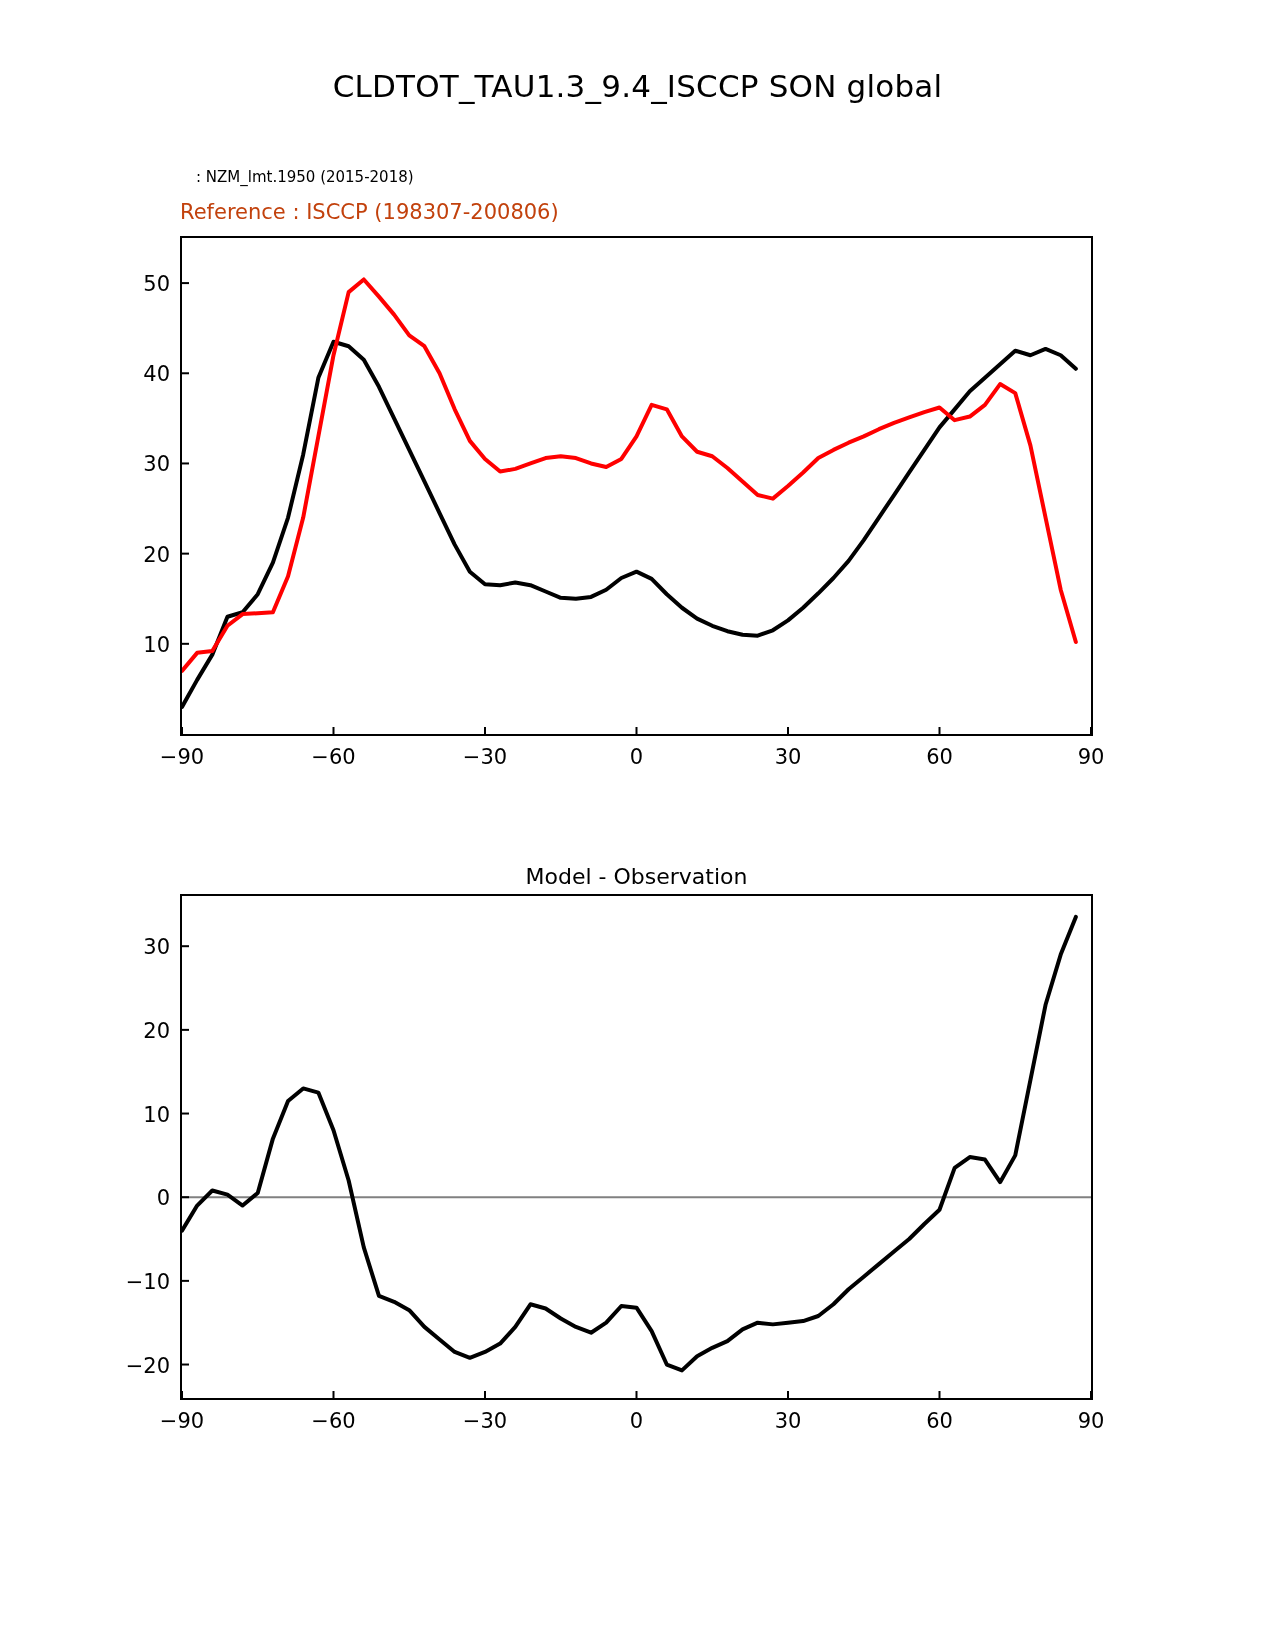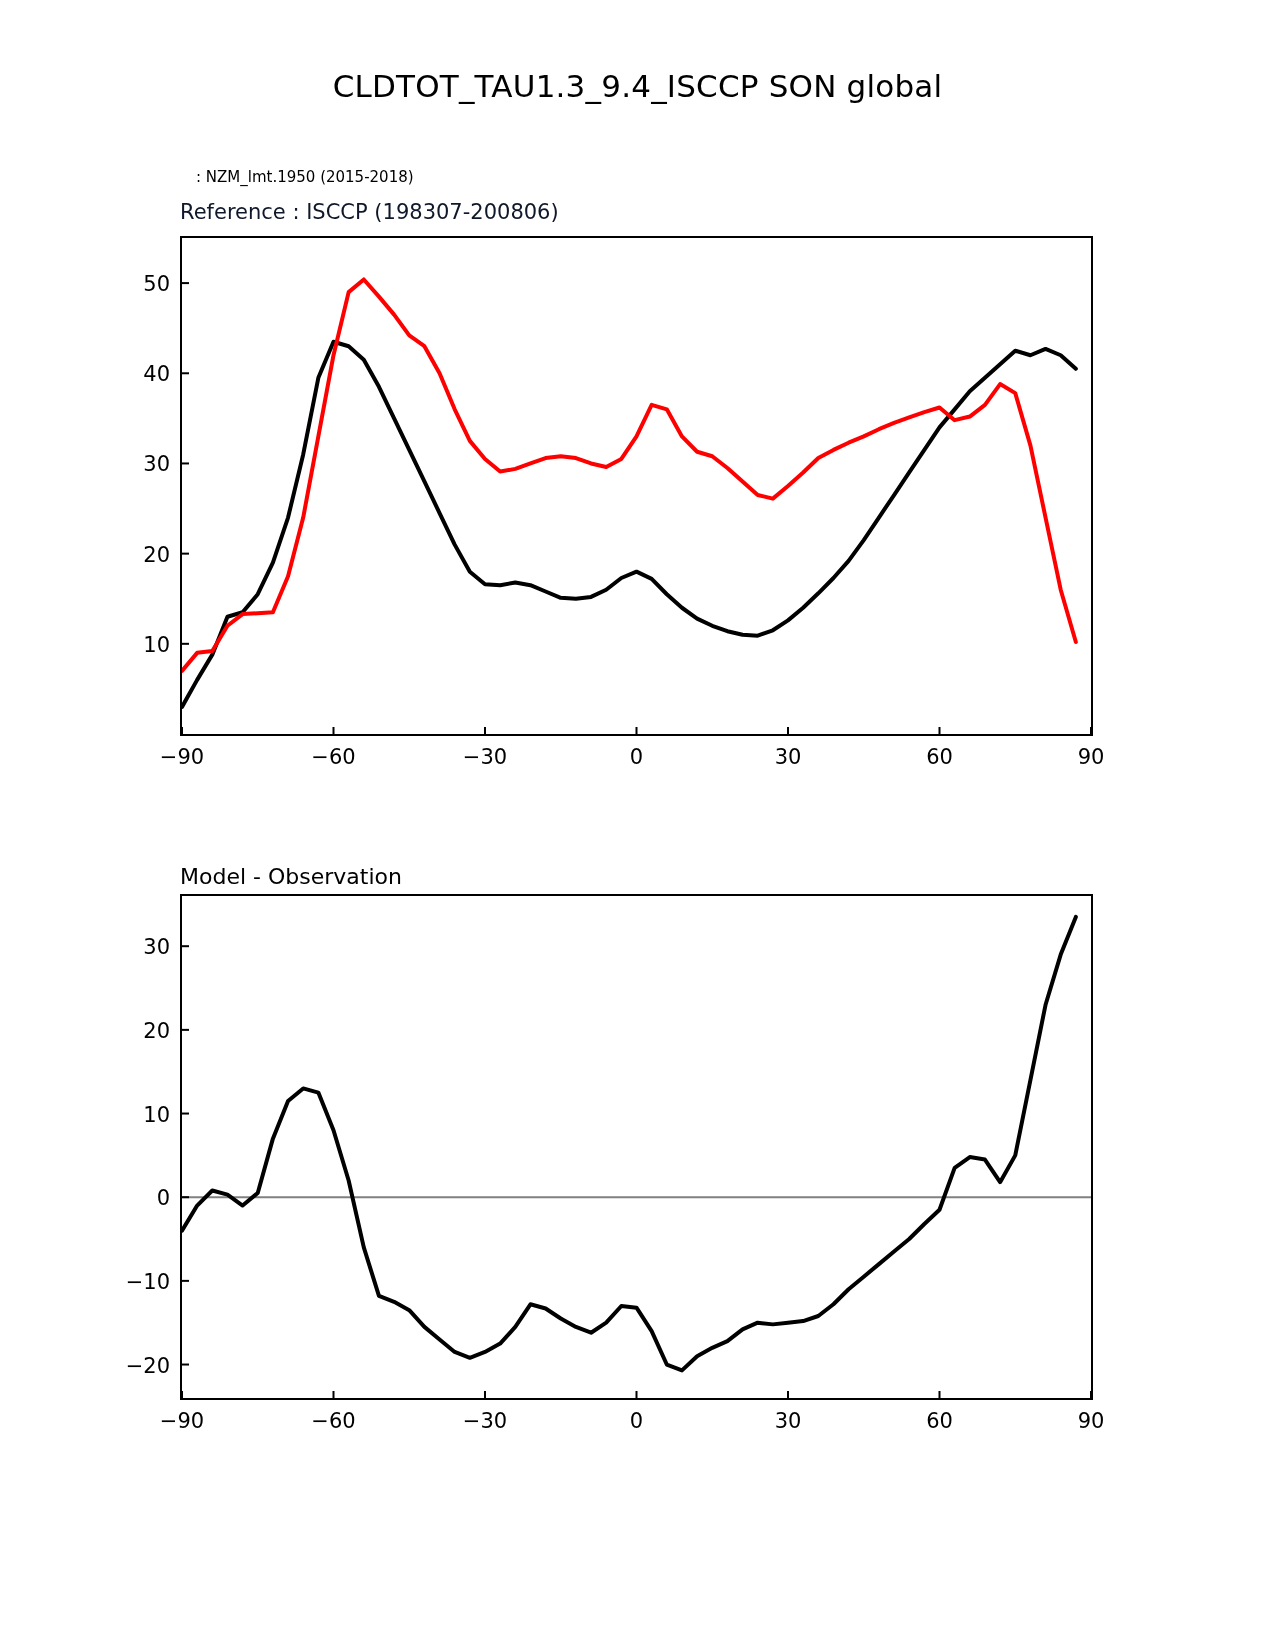--- a/index.html
+++ b/index.html
@@ -52,7 +52,7 @@
     left: 180px;
     top: 50px;
     font-size: 21px;
-    color: #0f172a;
+    color: #c2410c;
     white-space: nowrap;
   }
   .axes1 {

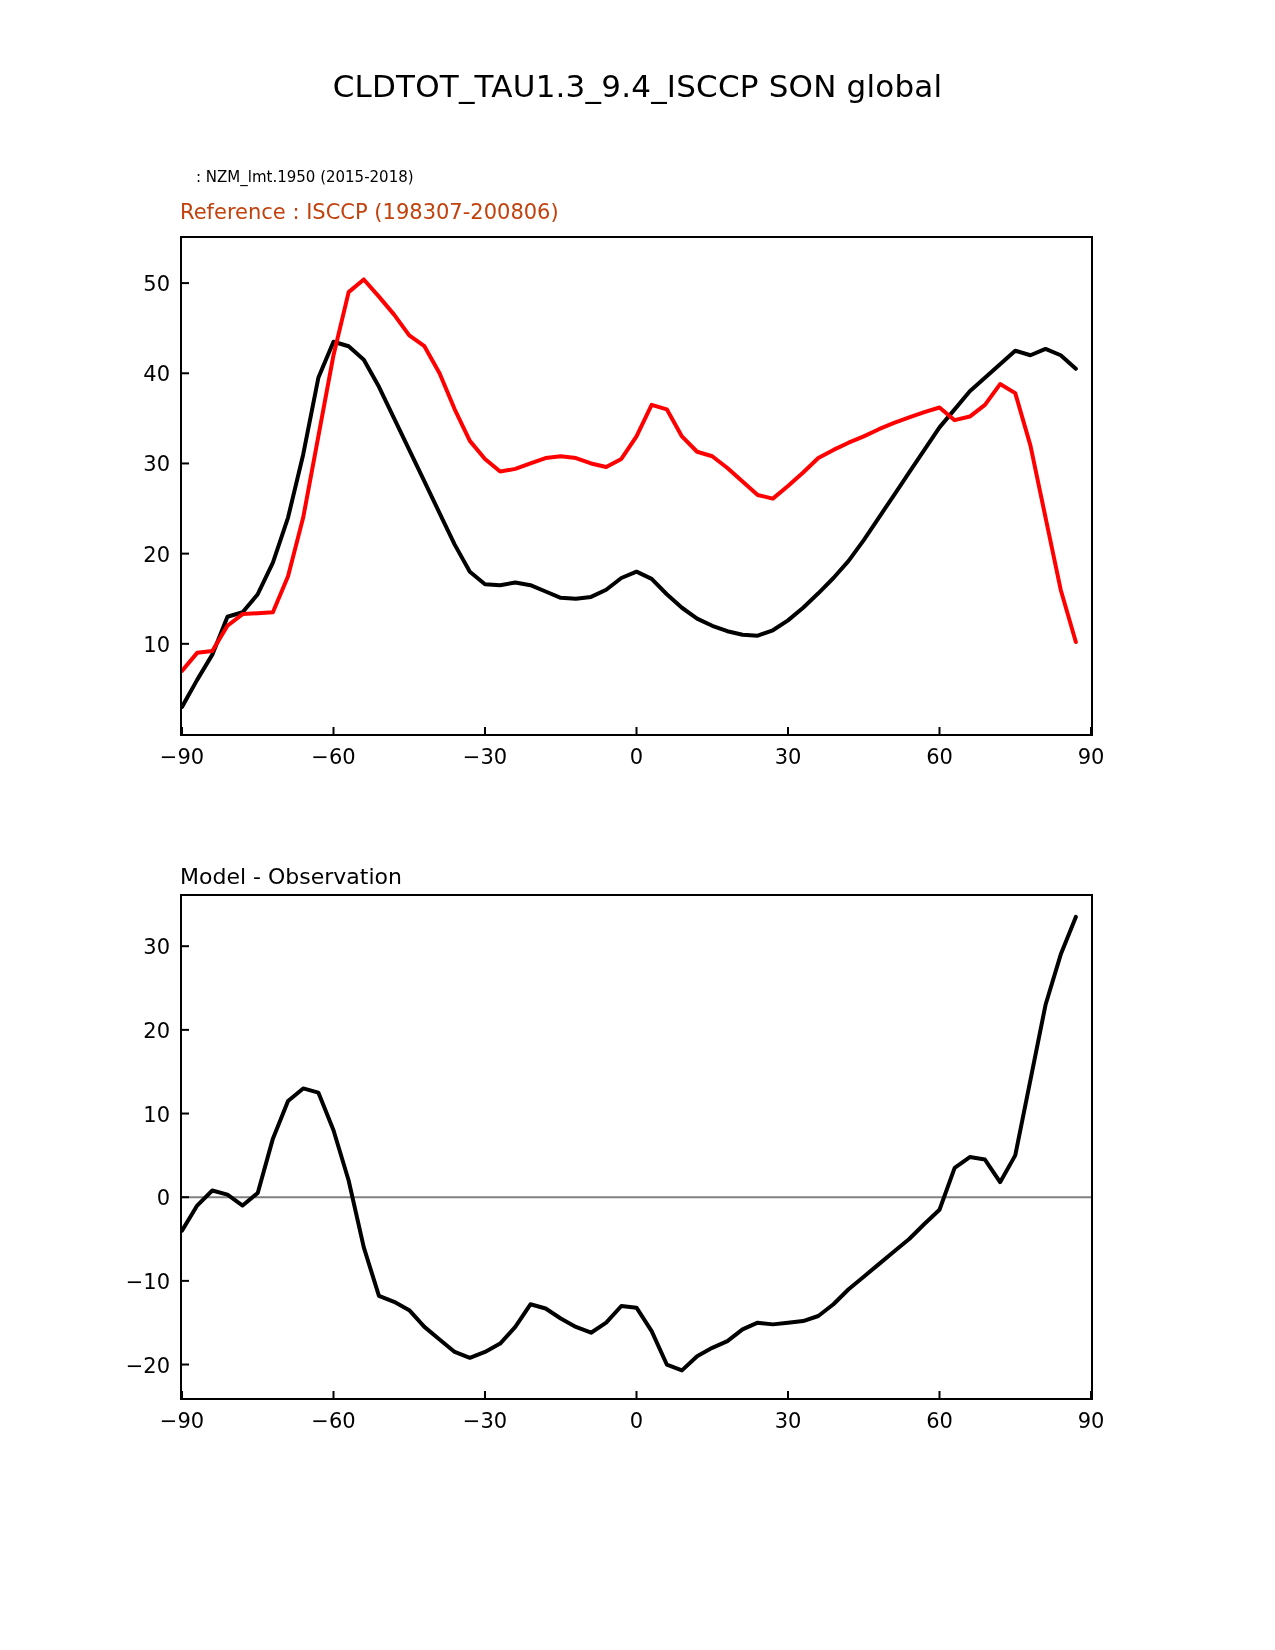--- a/index.html
+++ b/index.html
@@ -77,7 +77,7 @@
     left: 180px;
     top: 4px;
     width: 913px;
-    text-align: left;
+    text-align: center;
     font-size: 22px;
   }
   .axes2 {

